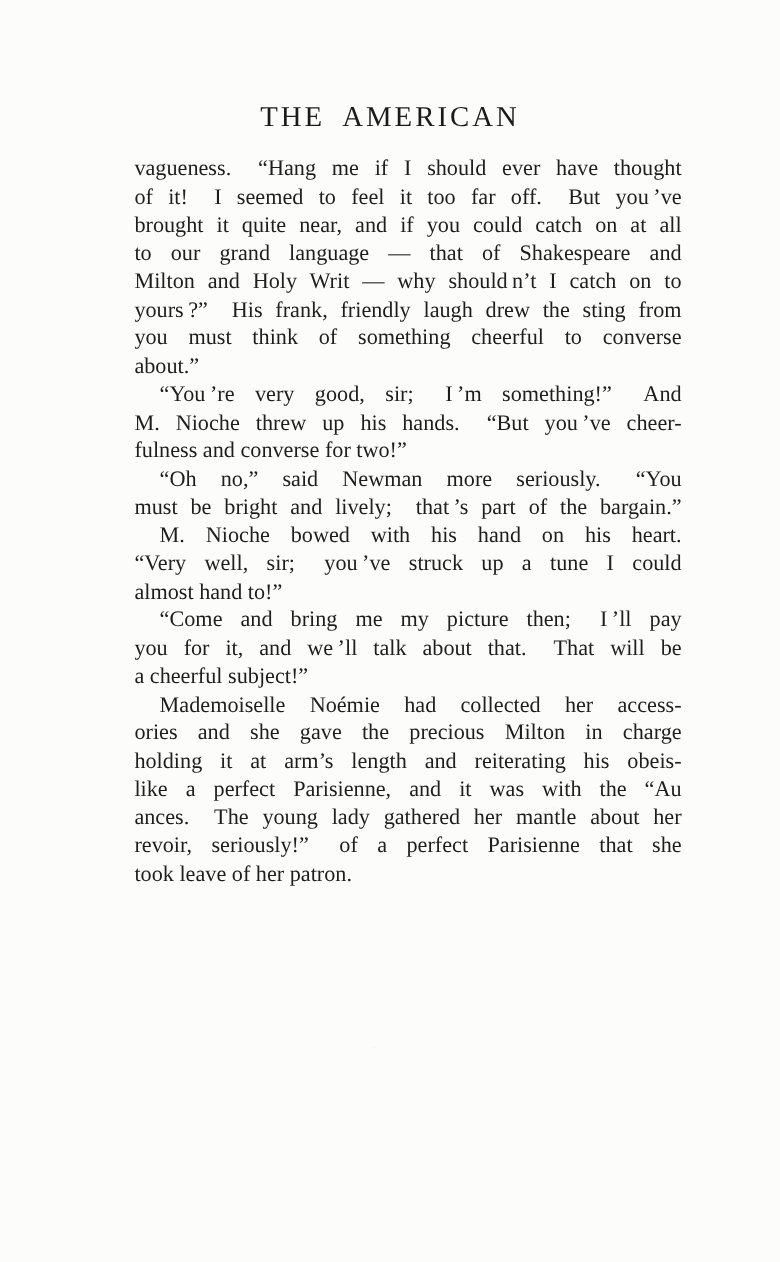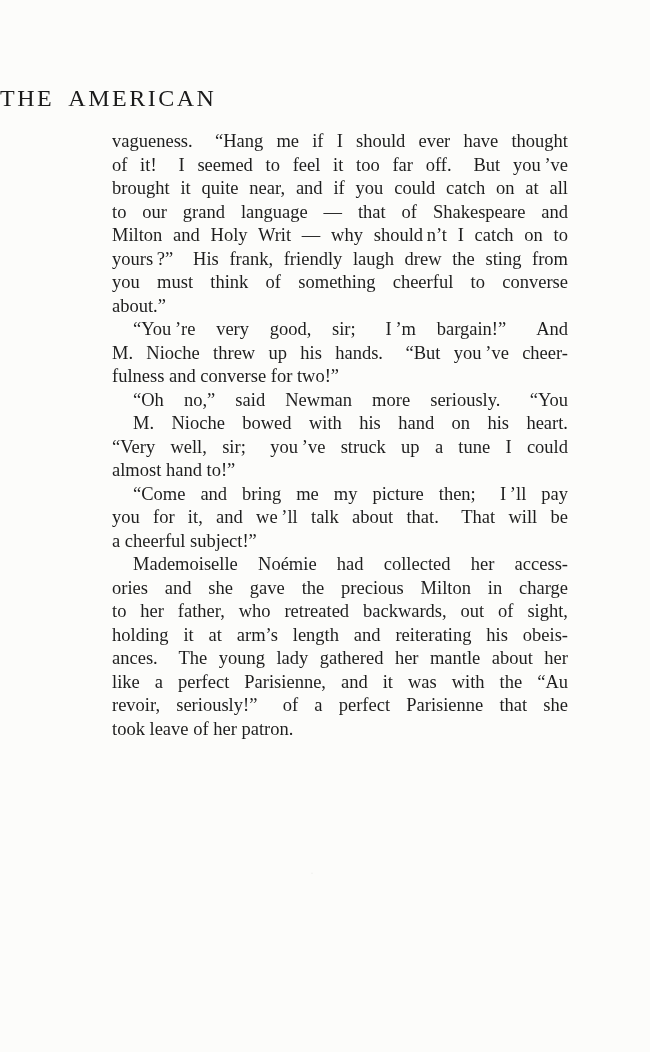--- a/index.html
+++ b/index.html
@@ -27,7 +27,7 @@
     top: 85px;
     left: 0;
     right: 0;
-    text-align: left;
+    text-align: center;
     font-size: 24px;
     letter-spacing: 2.5px;
     word-spacing: 7px;

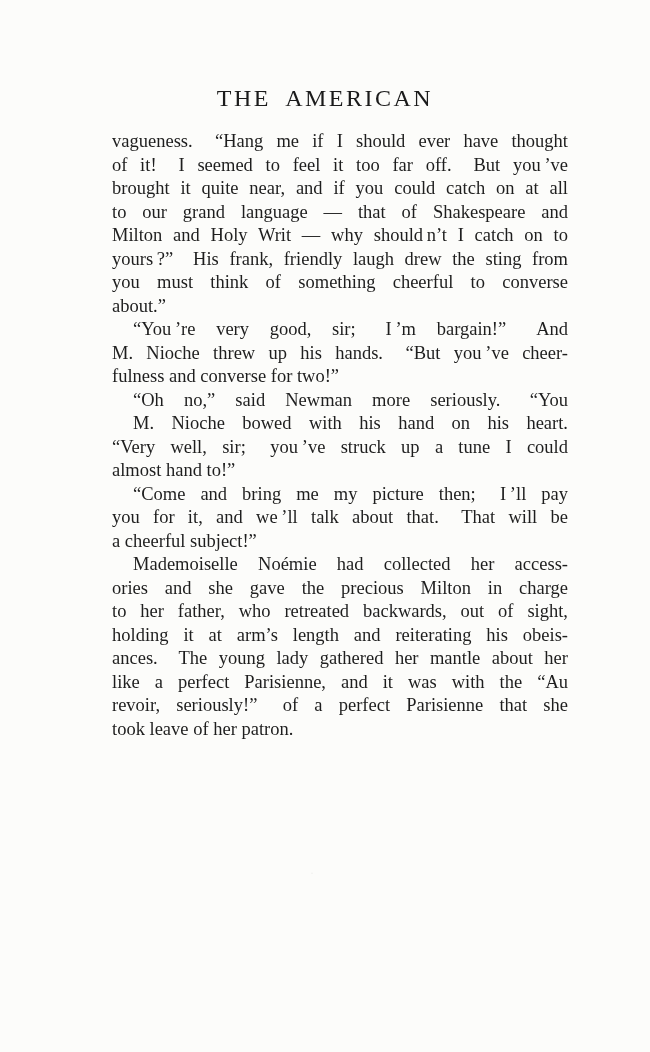--- a/index.html
+++ b/index.html
@@ -75,7 +75,7 @@
     </div>
 
     <div class="para">
-      <div class="line ind">“You ’re very good, sir;  I ’m bargain!”  And</div>
+      <div class="line ind">“You ’re very good, sir;  I ’m something!”  And</div>
       <div class="line">M. Nioche threw up his hands.  “But you ’ve cheer-</div>
       <div class="line rag">fulness and converse for two!”</div>
     </div>

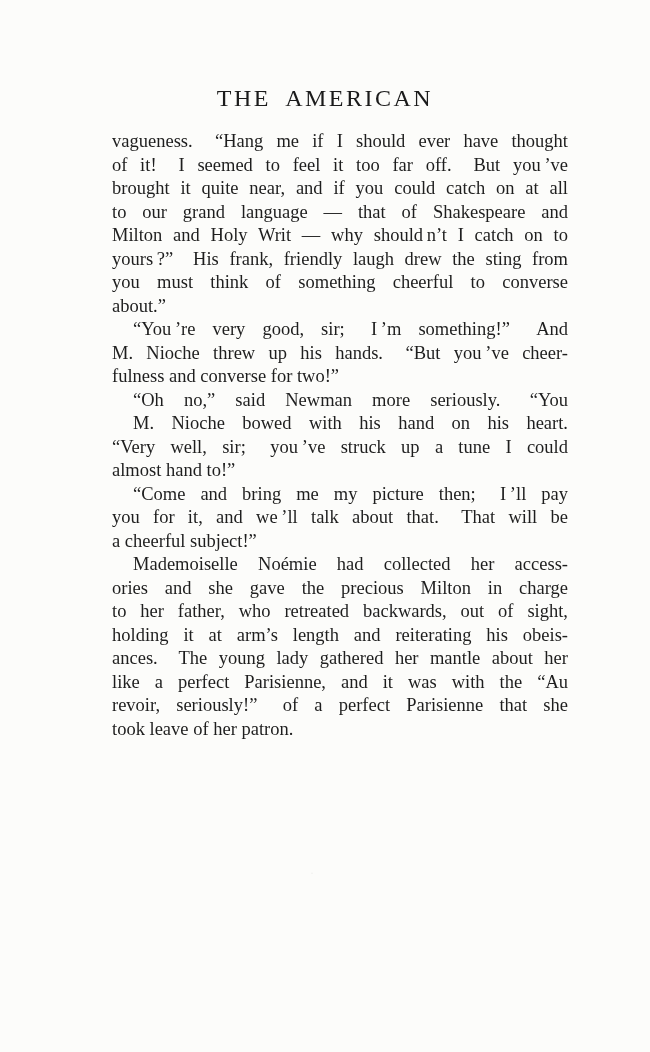--- a/index.html
+++ b/index.html
@@ -82,6 +82,7 @@
 
     <div class="para">
       <div class="line ind">“Oh no,” said Newman more seriously.  “You</div>
+      <div class="line">must be bright and lively;  that ’s part of the bargain.”</div>
     </div>
 
     <div class="para">

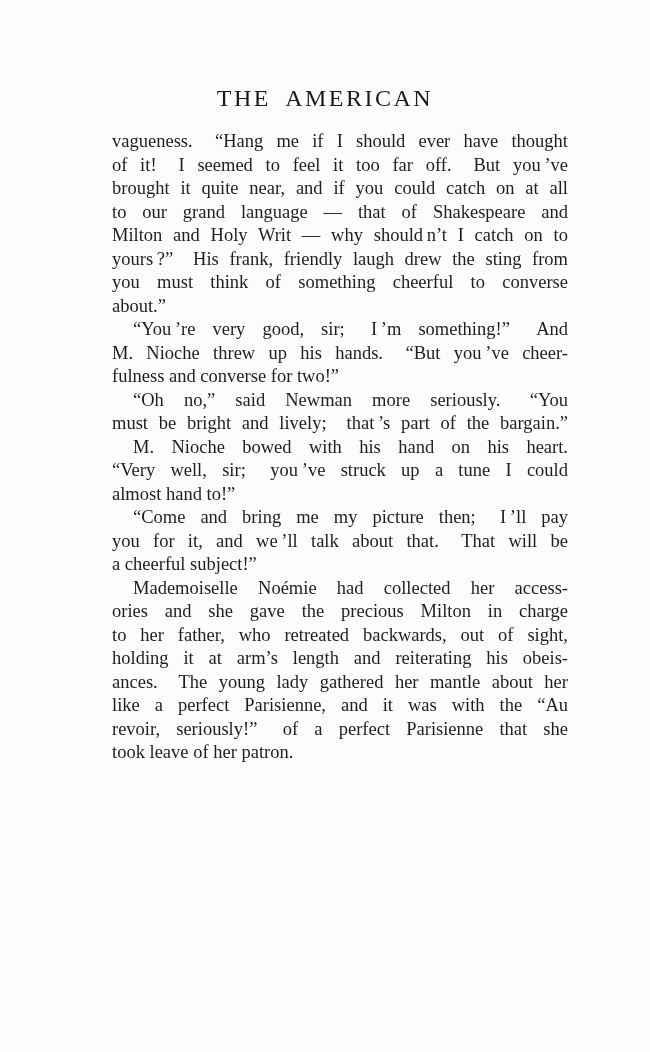--- a/index.html
+++ b/index.html
@@ -100,7 +100,6 @@
     <div class="para">
       <div class="line ind">Mademoiselle Noémie had collected her access-</div>
       <div class="line">ories and she gave the precious Milton in charge</div>
-      <div class="line">to her father, who retreated backwards, out of sight,</div>
       <div class="line">holding it at arm’s length and reiterating his obeis-</div>
       <div class="line">ances.  The young lady gathered her mantle about her</div>
       <div class="line">like a perfect Parisienne, and it was with the “Au</div>

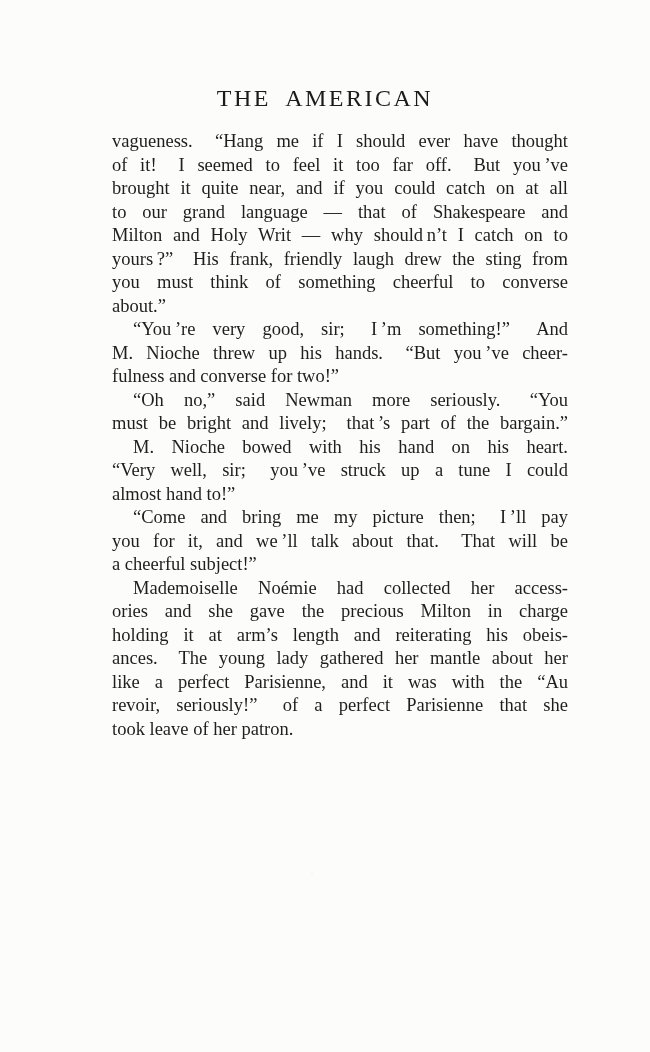--- a/index.html
+++ b/index.html
@@ -101,8 +101,8 @@
       <div class="line ind">Mademoiselle Noémie had collected her access-</div>
       <div class="line">ories and she gave the precious Milton in charge</div>
       <div class="line">holding it at arm’s length and reiterating his obeis-</div>
+      <div class="line">like a perfect Parisienne, and it was with the “Au</div>
       <div class="line">ances.  The young lady gathered her mantle about her</div>
-      <div class="line">like a perfect Parisienne, and it was with the “Au</div>
       <div class="line">revoir, seriously!”  of a perfect Parisienne that she</div>
       <div class="line rag">took leave of her patron.</div>
     </div>

